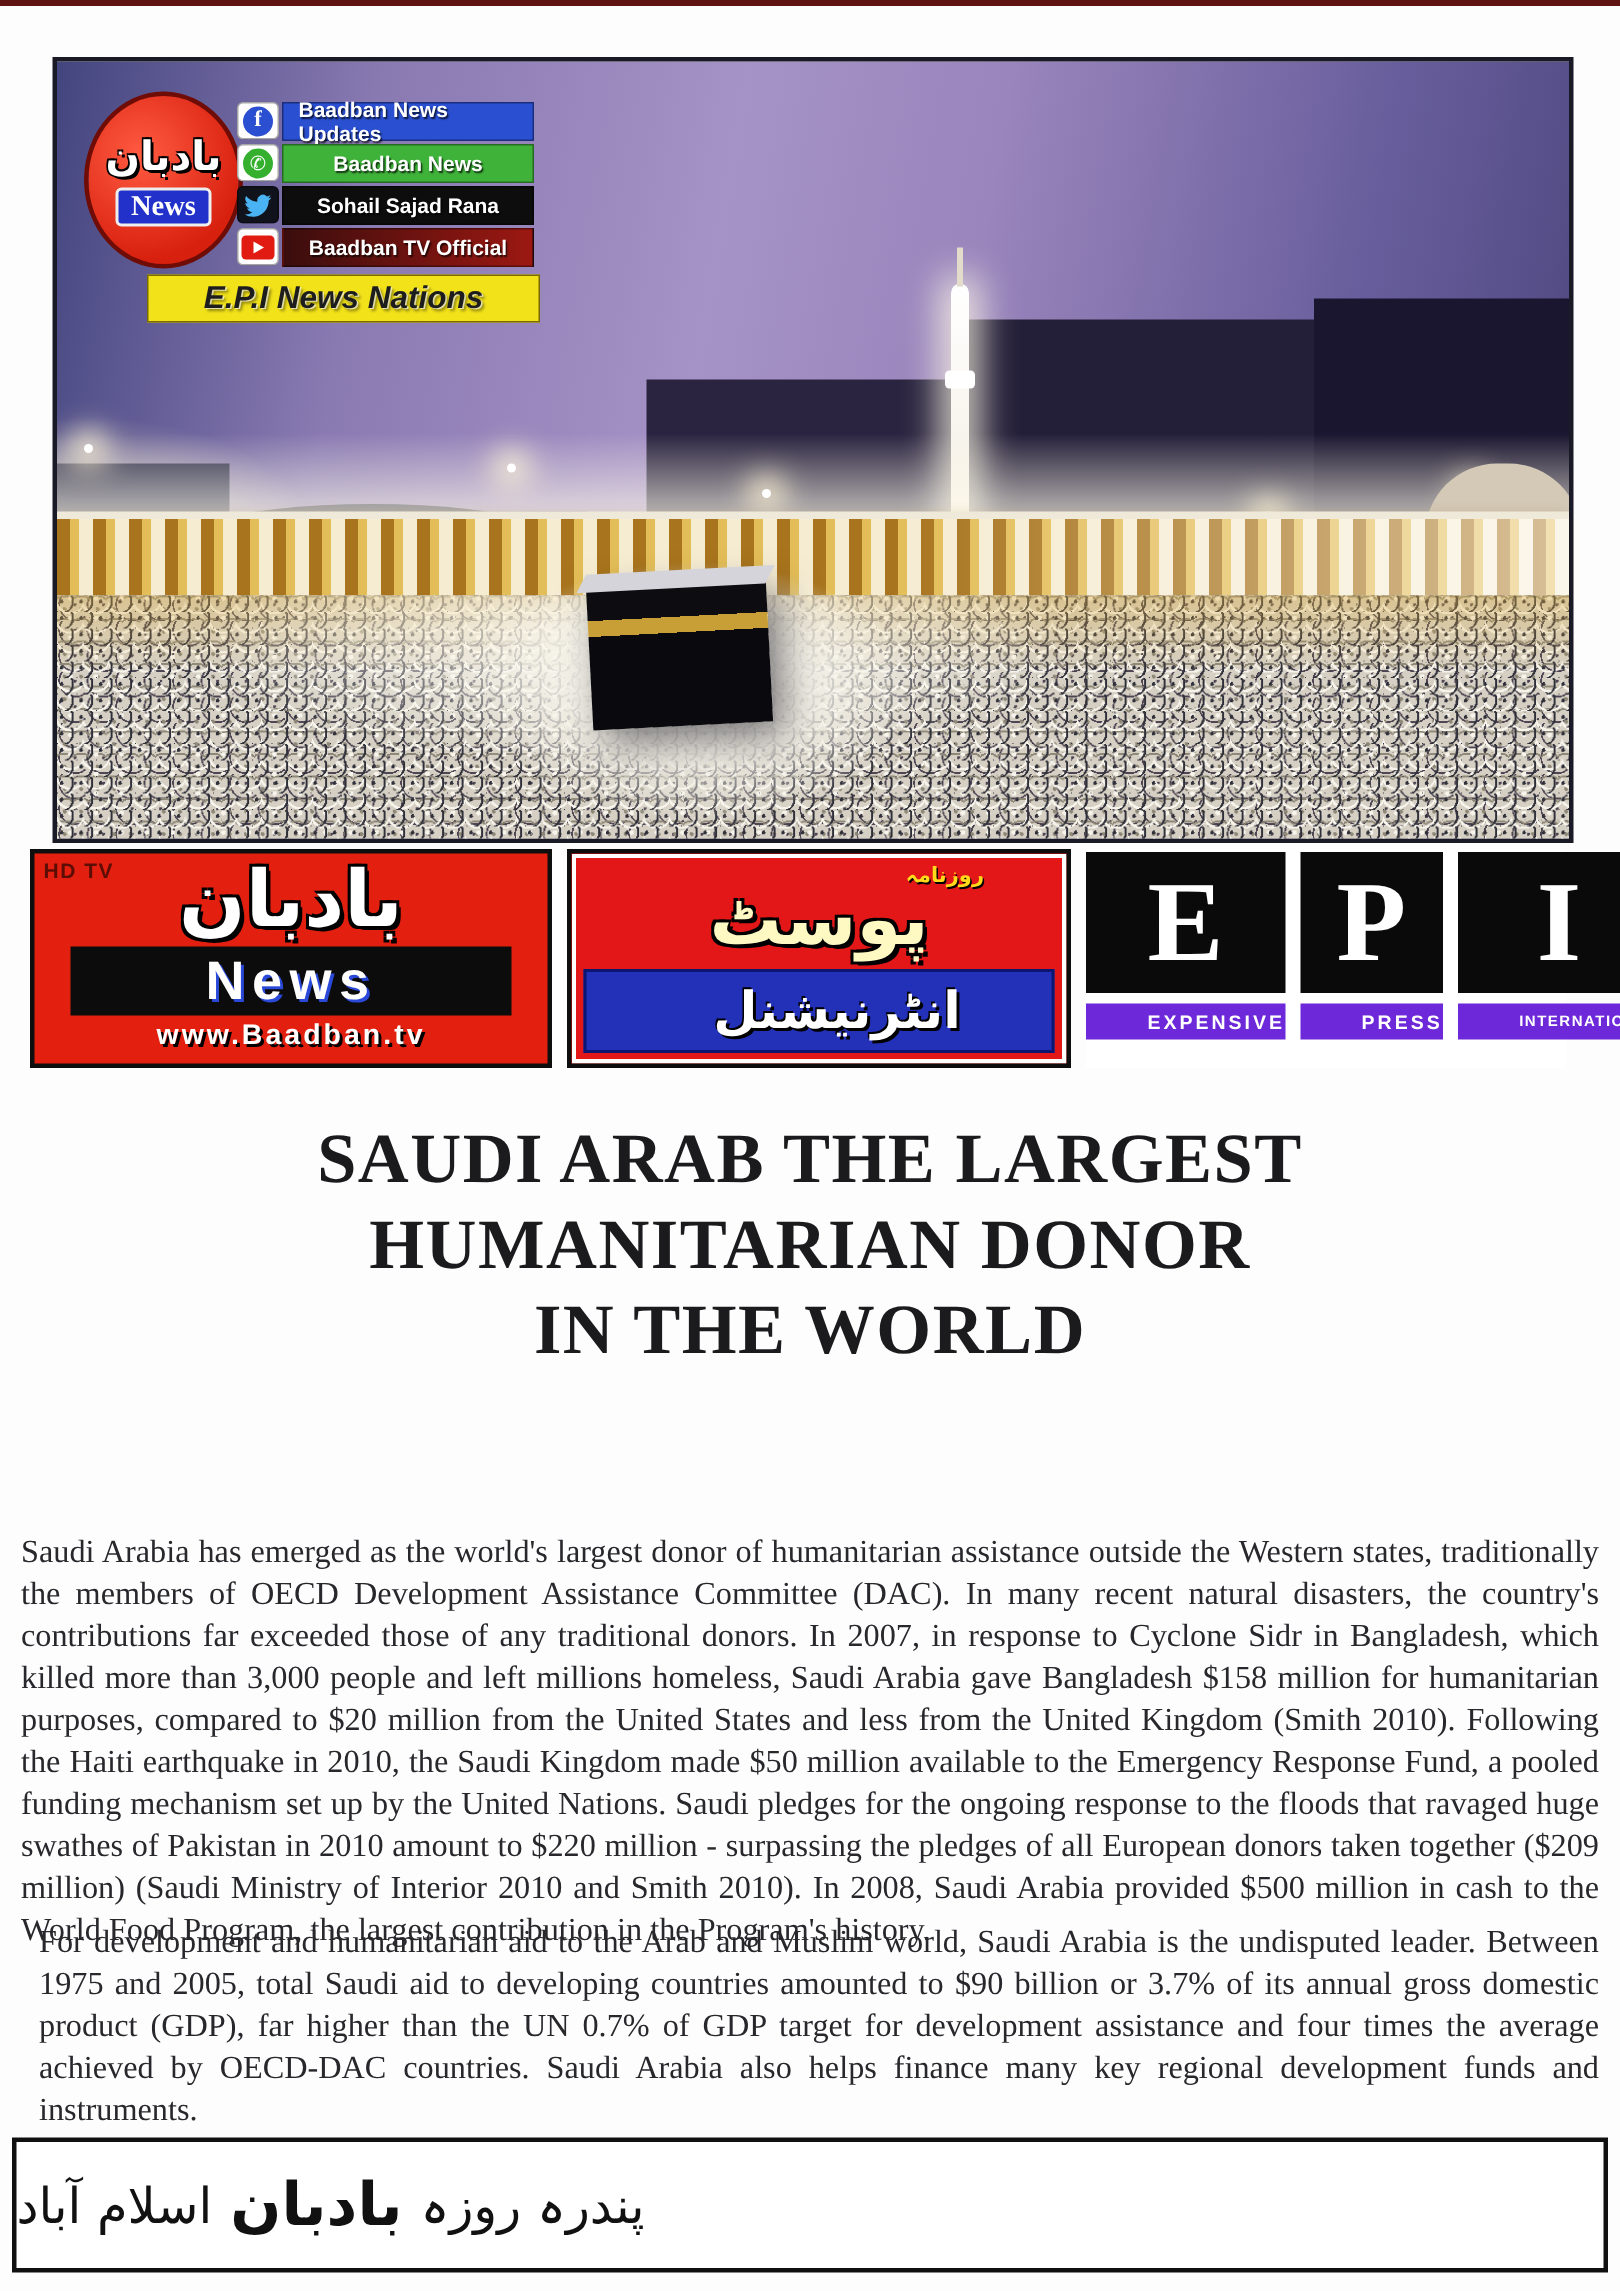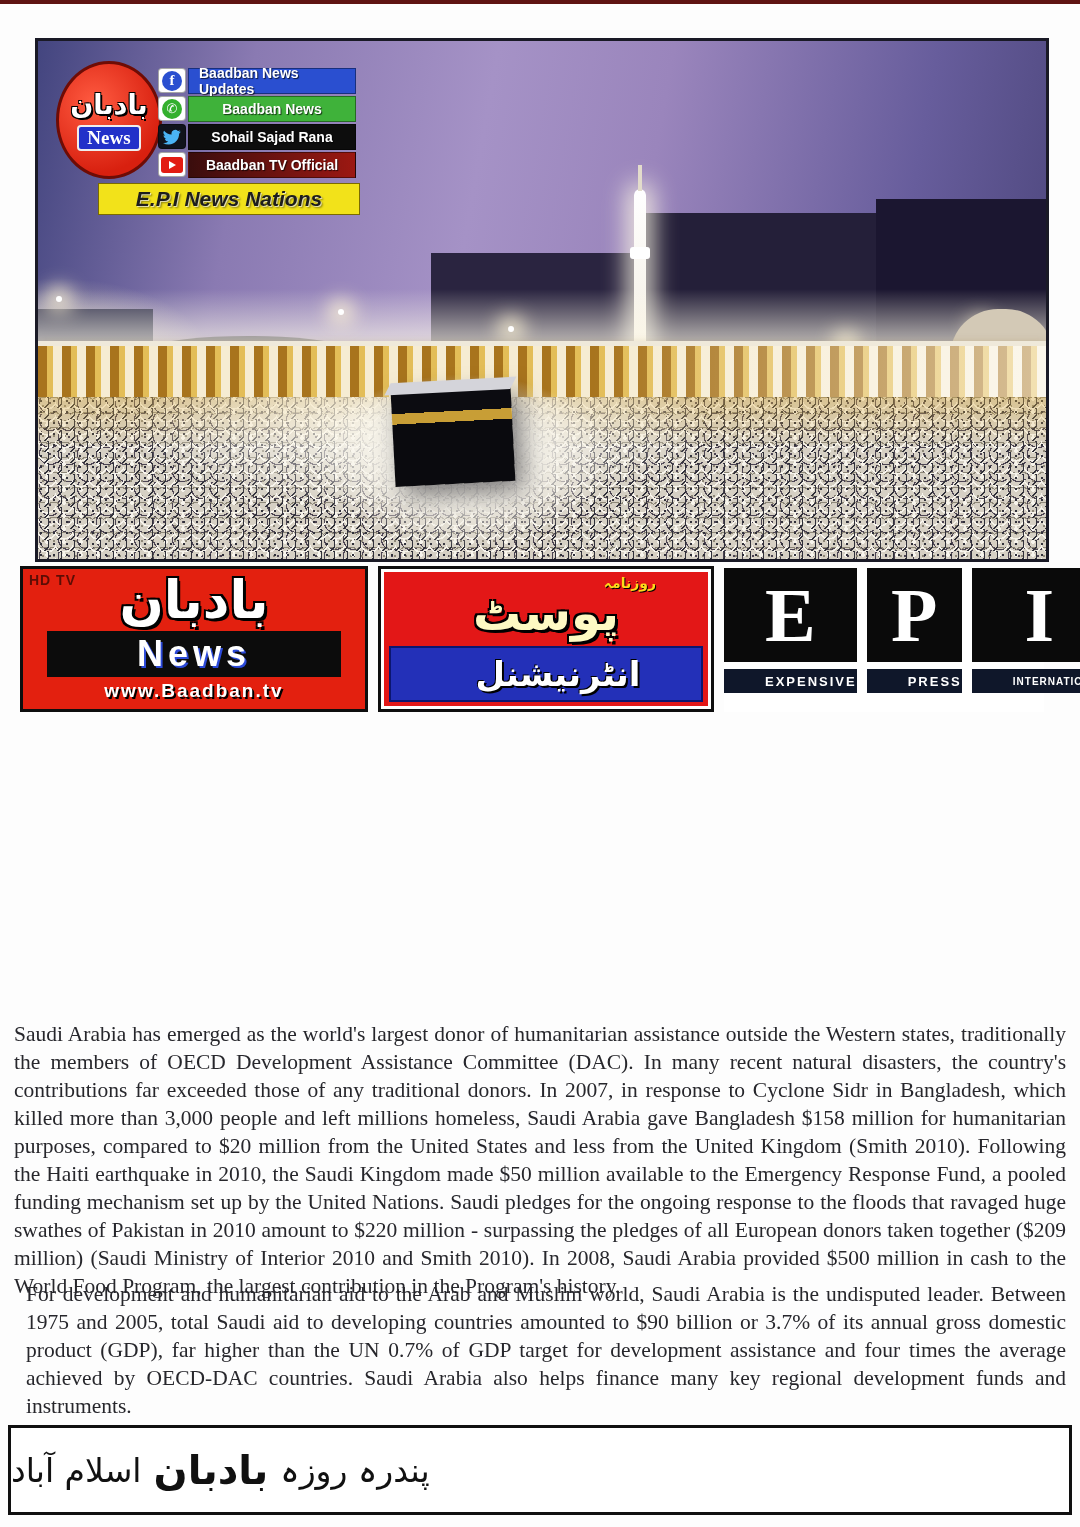--- a/index.html
+++ b/index.html
@@ -106,7 +106,7 @@
   .epi-col { flex:1; display:flex; flex-direction:column; }
   .epi-sq { height:94px; background:#0a0a0a; display:flex; align-items:center; justify-content:center;
     color:#fff; font-family:"Liberation Serif", serif; font-size:76px; font-weight:bold; }
-  .epi-lbl { margin-top:7px; height:24px; background:#0f172a; color:#fff; display:flex; align-items:center; justify-content:center;
+  .epi-lbl { margin-top:7px; height:24px; background:#6d28d9; color:#fff; display:flex; align-items:center; justify-content:center;
     font-family:"Liberation Sans", sans-serif; font-size:13px; font-weight:bold; letter-spacing:2px;padding-left:41px; }
   .epi-lbl.small { font-size:10px; letter-spacing:1px; }
 

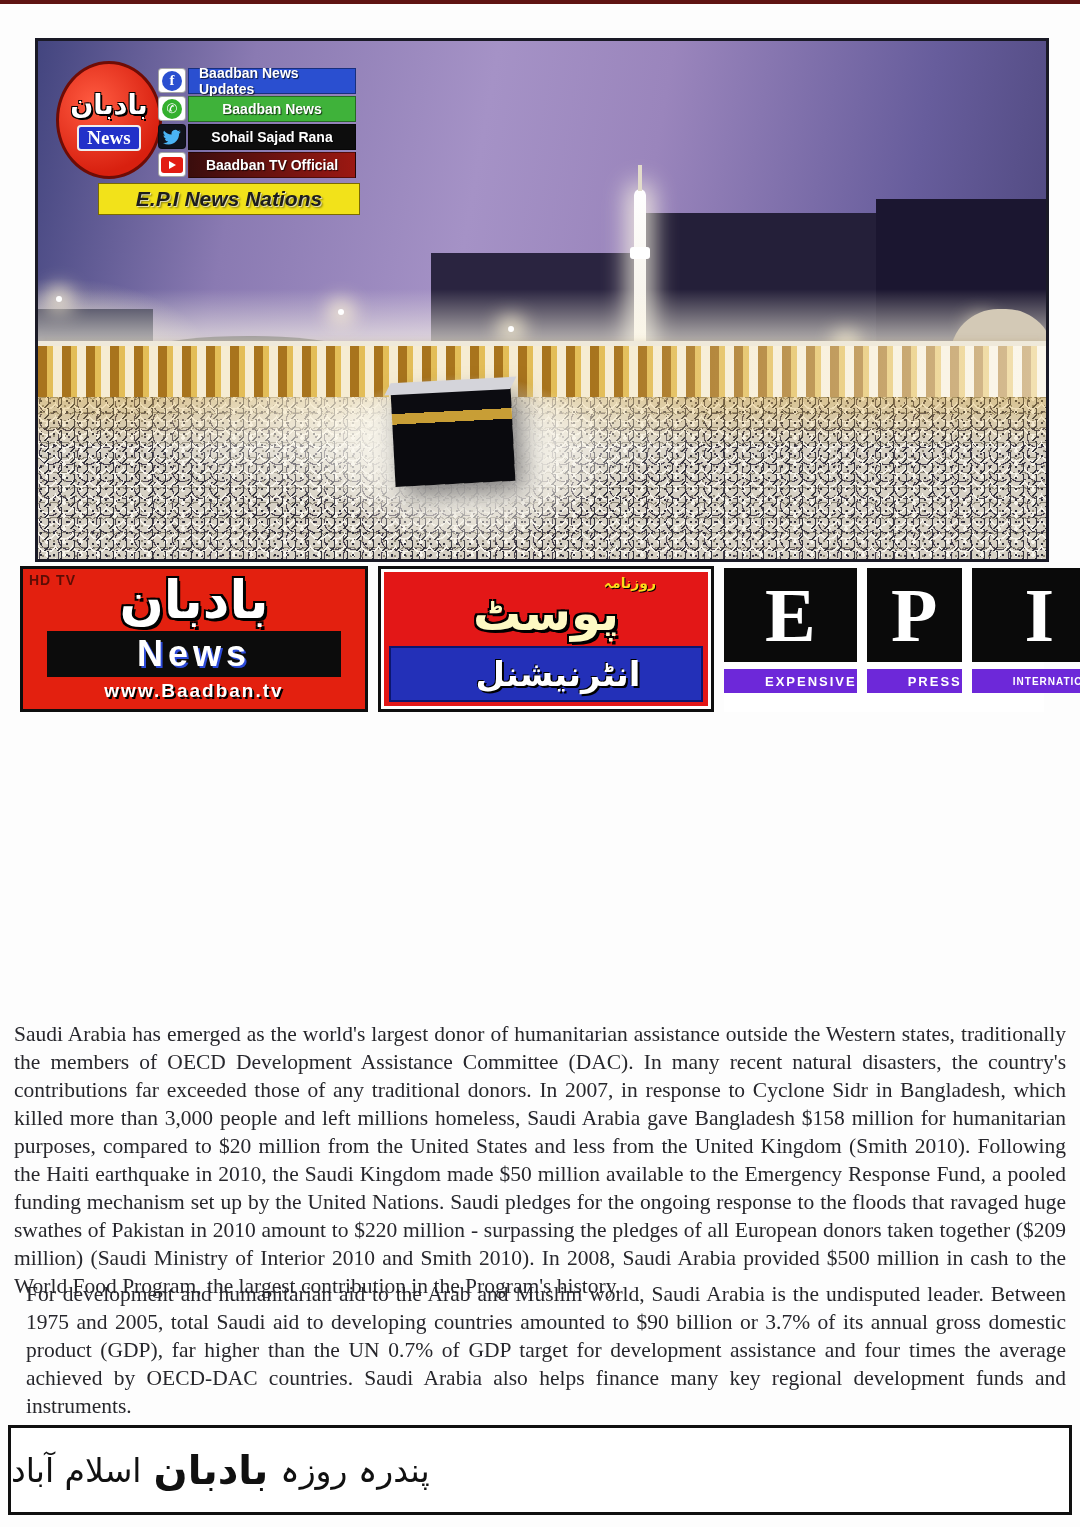--- a/index.html
+++ b/index.html
@@ -224,6 +224,11 @@
     </div>
   </div>
 
+  <div class="headline">
+    <div>SAUDI ARAB THE LARGEST</div>
+    <div>HUMANITARIAN DONOR</div>
+    <div>IN THE WORLD</div>
+  </div>
 
   <div class="para p1">Saudi Arabia has emerged as the world's largest donor of humanitarian assistance outside the Western states, traditionally the members of OECD Development Assistance Committee (DAC). In many recent natural disasters, the country's contributions far exceeded those of any traditional donors. In 2007, in response to Cyclone Sidr in Bangladesh, which killed more than 3,000 people and left millions homeless, Saudi Arabia gave Bangladesh $158 million for humanitarian purposes, compared to $20 million from the United States and less from the United Kingdom (Smith 2010). Following the Haiti earthquake in 2010, the Saudi Kingdom made $50 million available to the Emergency Response Fund, a pooled funding mechanism set up by the United Nations. Saudi pledges for the ongoing response to the floods that ravaged huge swathes of Pakistan in 2010 amount to $220 million - surpassing the pledges of all European donors taken together ($209 million) (Saudi Ministry of Interior 2010 and Smith 2010). In 2008, Saudi Arabia provided $500 million in cash to the World Food Program, the largest contribution in the Program's history.</div>
   <div class="para p2">For development and humanitarian aid to the Arab and Muslim world, Saudi Arabia is the undisputed leader. Between 1975 and 2005, total Saudi aid to developing countries amounted to $90 billion or 3.7% of its annual gross domestic product (GDP), far higher than the UN 0.7% of GDP target for development assistance and four times the average achieved by OECD-DAC countries. Saudi Arabia also helps finance many key regional development funds and instruments.</div>

